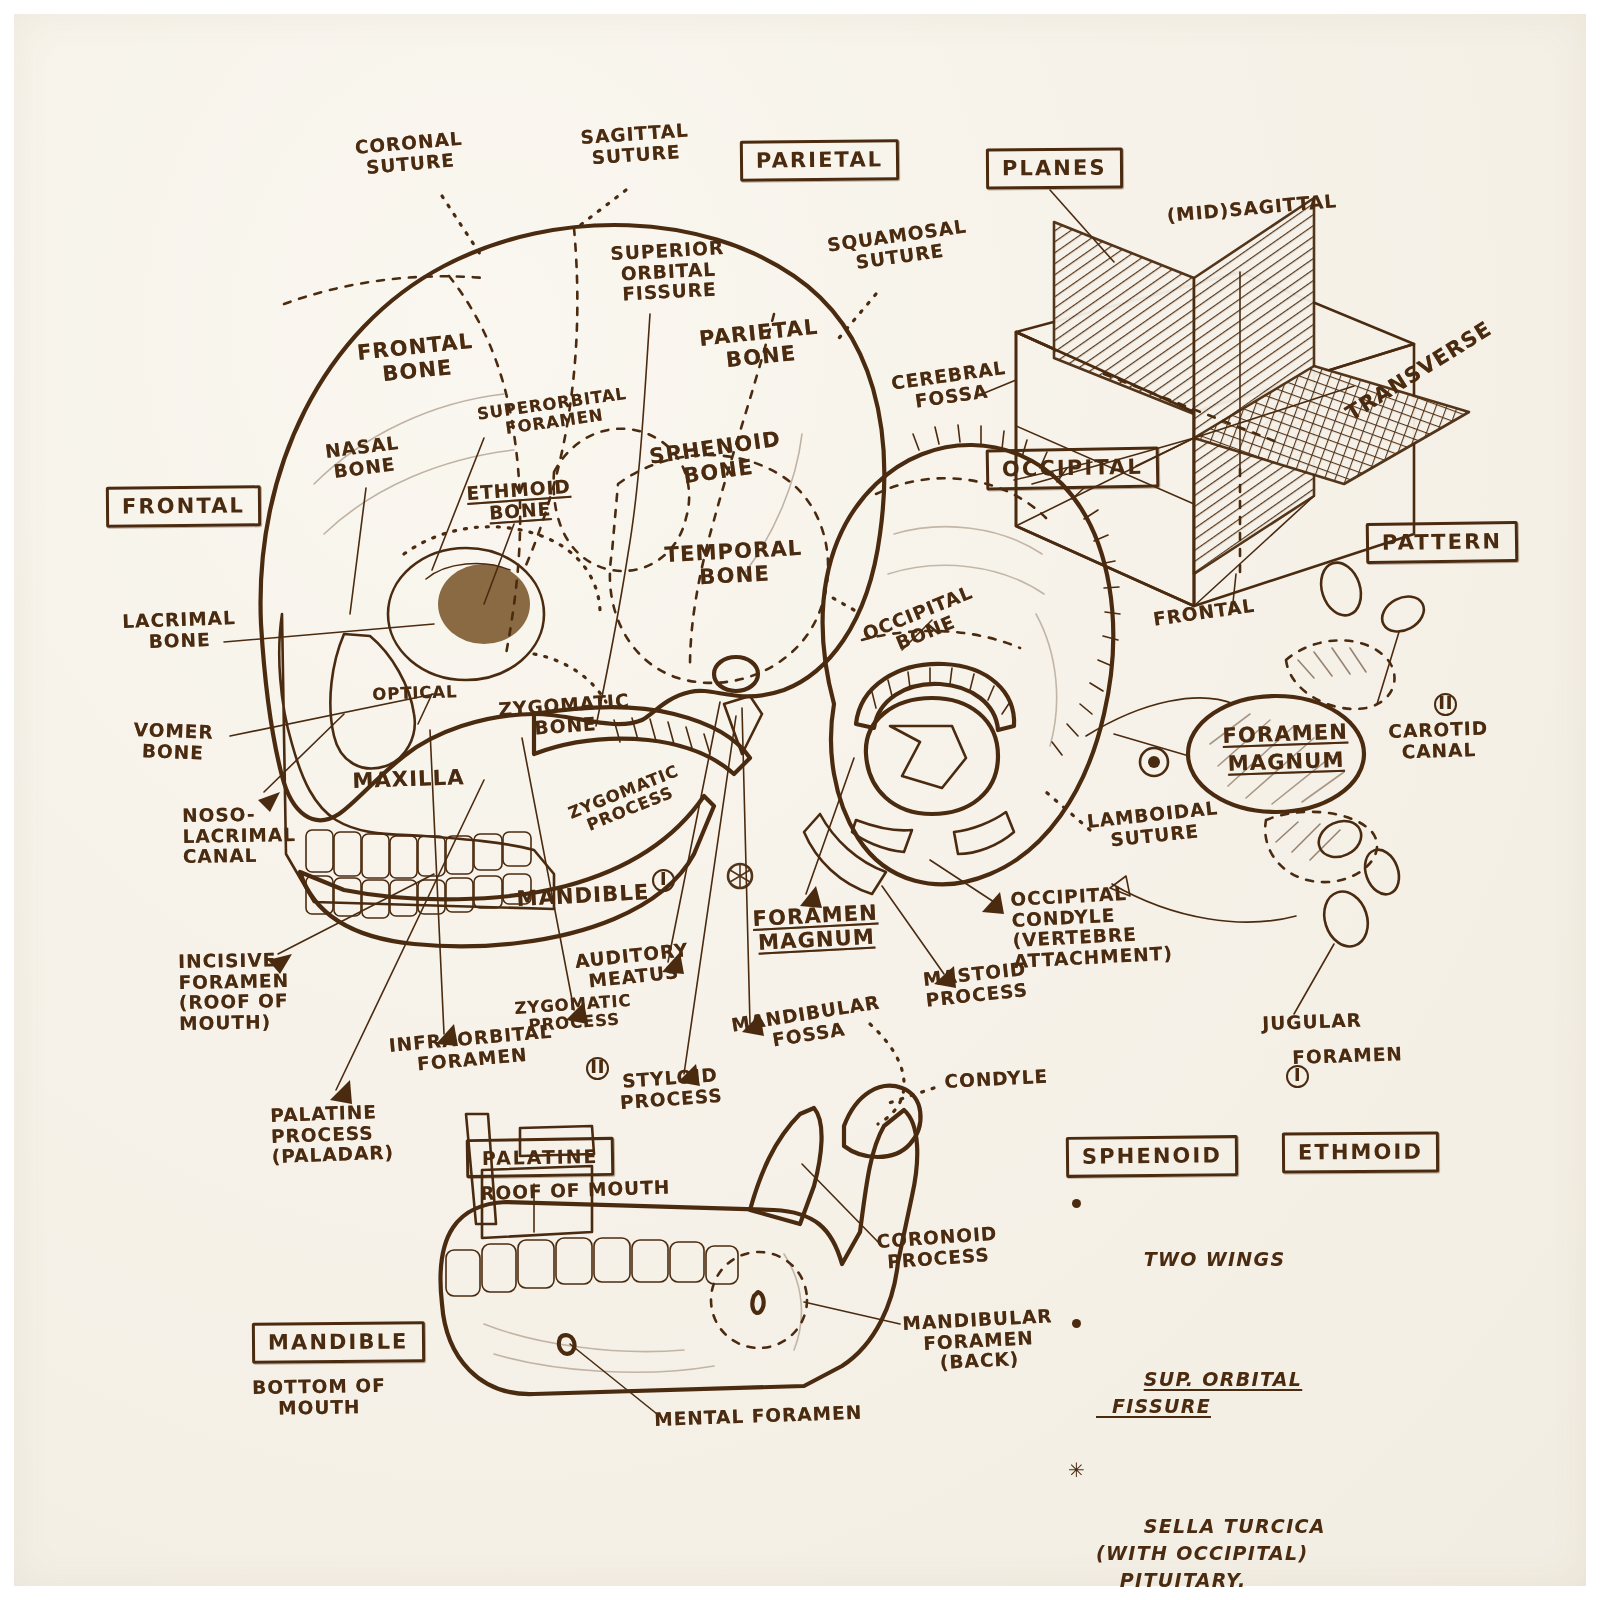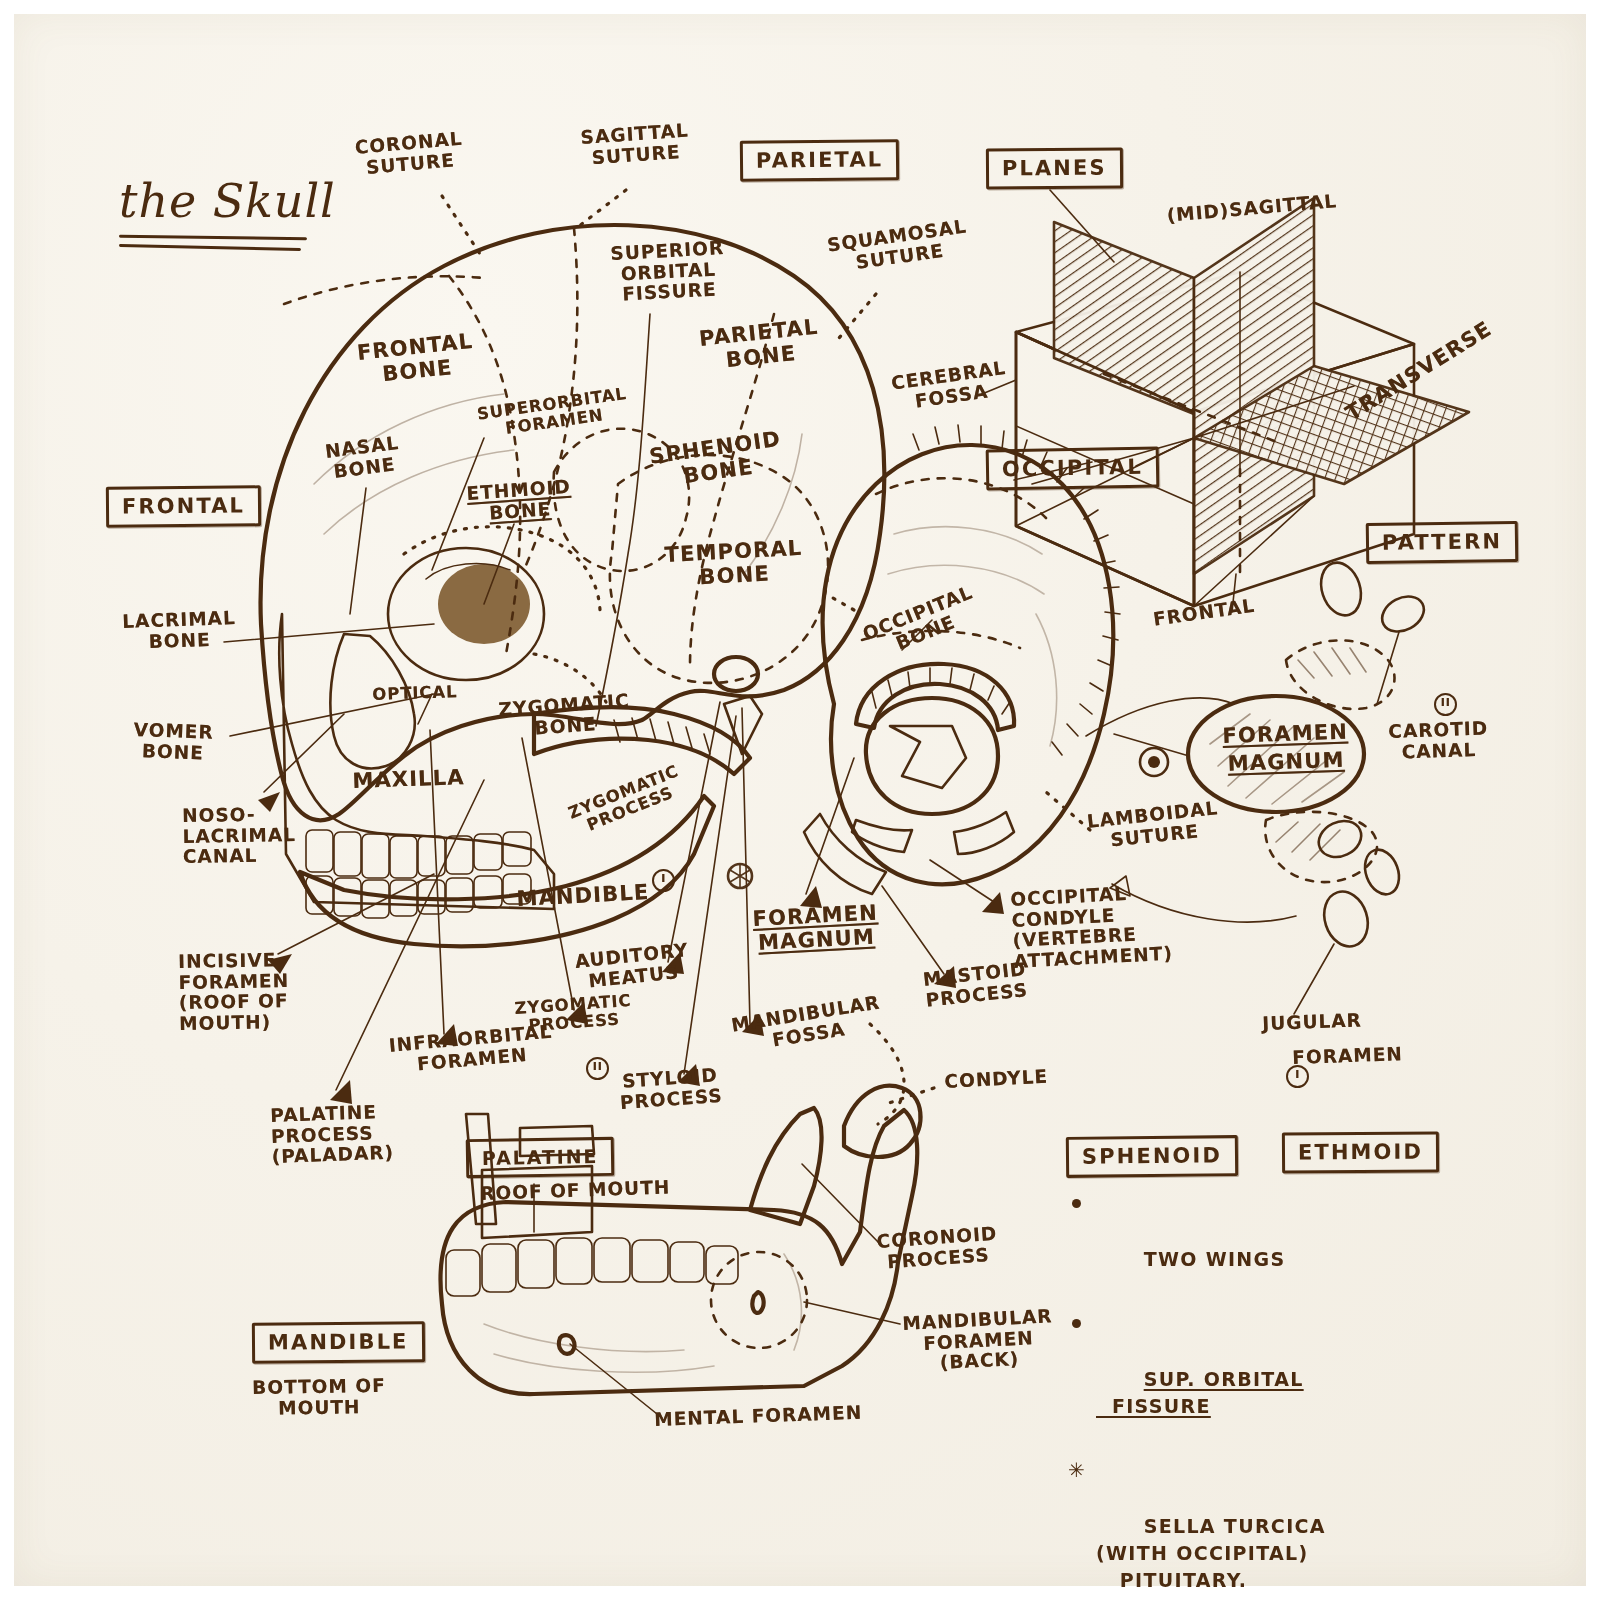--- a/index.html
+++ b/index.html
@@ -446,10 +446,6 @@
     </g>
   </svg>
 
-  <div id="title">
-    <span>the Skull</span>
-    <span class="u1"></span><span class="u2"></span>
-  </div>
 
   <div class="box" style="left:726px;top:126px;transform:rotate(-.6deg)">PARIETAL</div>
   <div class="box" style="left:972px;top:134px;transform:rotate(-.4deg)">PLANES</div>

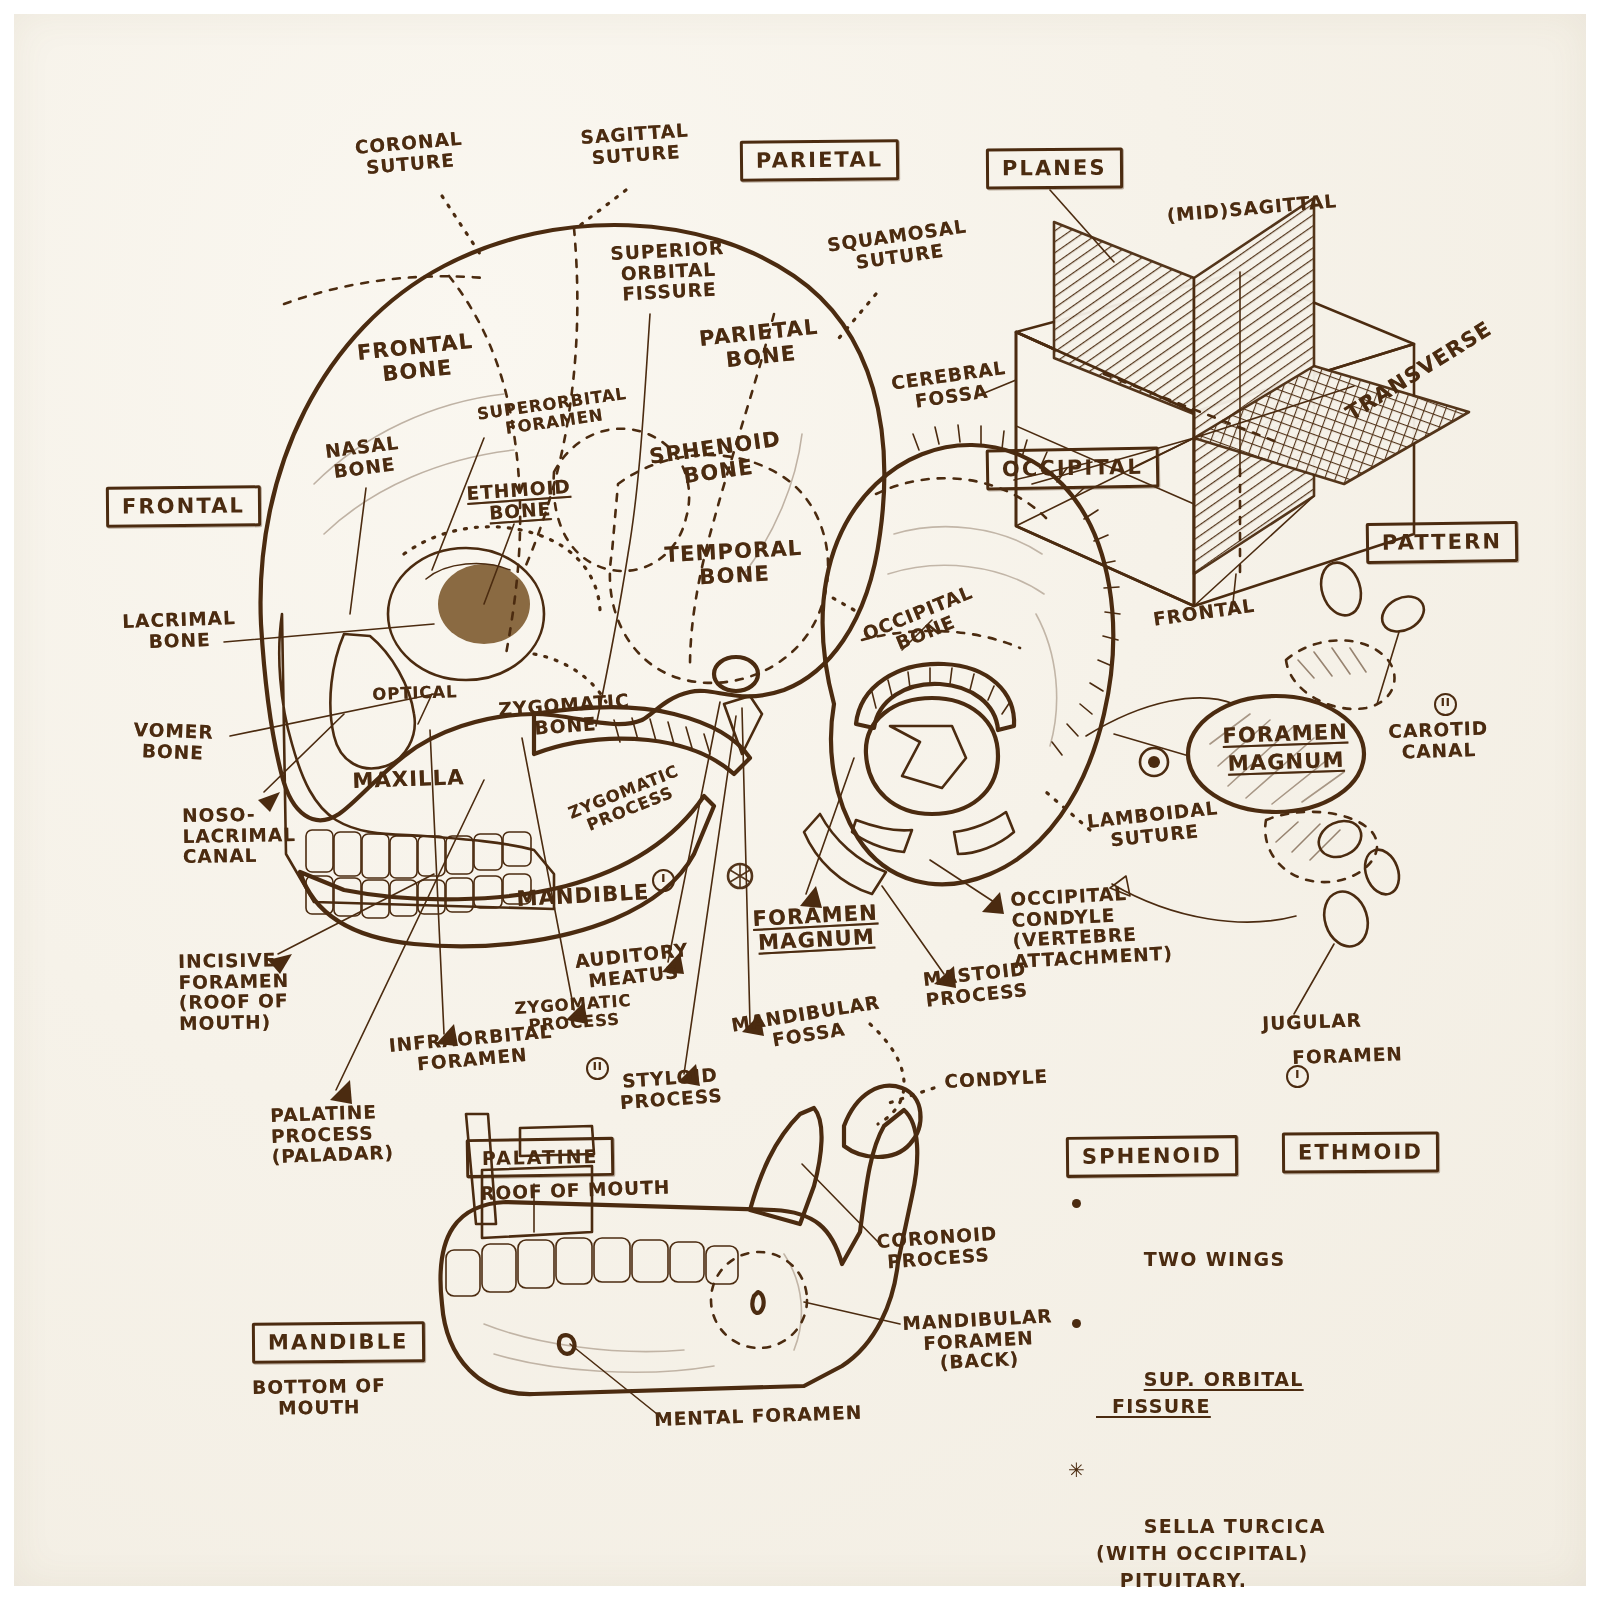--- a/index.html
+++ b/index.html
@@ -71,7 +71,7 @@
   .li .bu{position:absolute;left:2px;top:7px;width:9px;height:9px;border-radius:50%;background:#4b2b10;}
   .li .ast{position:absolute;left:-2px;top:1px;font-size:20px;line-height:1;}
   .circnum{display:inline-block;border:2px solid #4b2b10;border-radius:50%;
-           width:19px;height:19px;line-height:16px;text-align:center;font-size:11px;}
+           width:19px;height:19px;line-height:16px;text-align:center;font-size:18px;}
 </style>
 </head>
 <body>

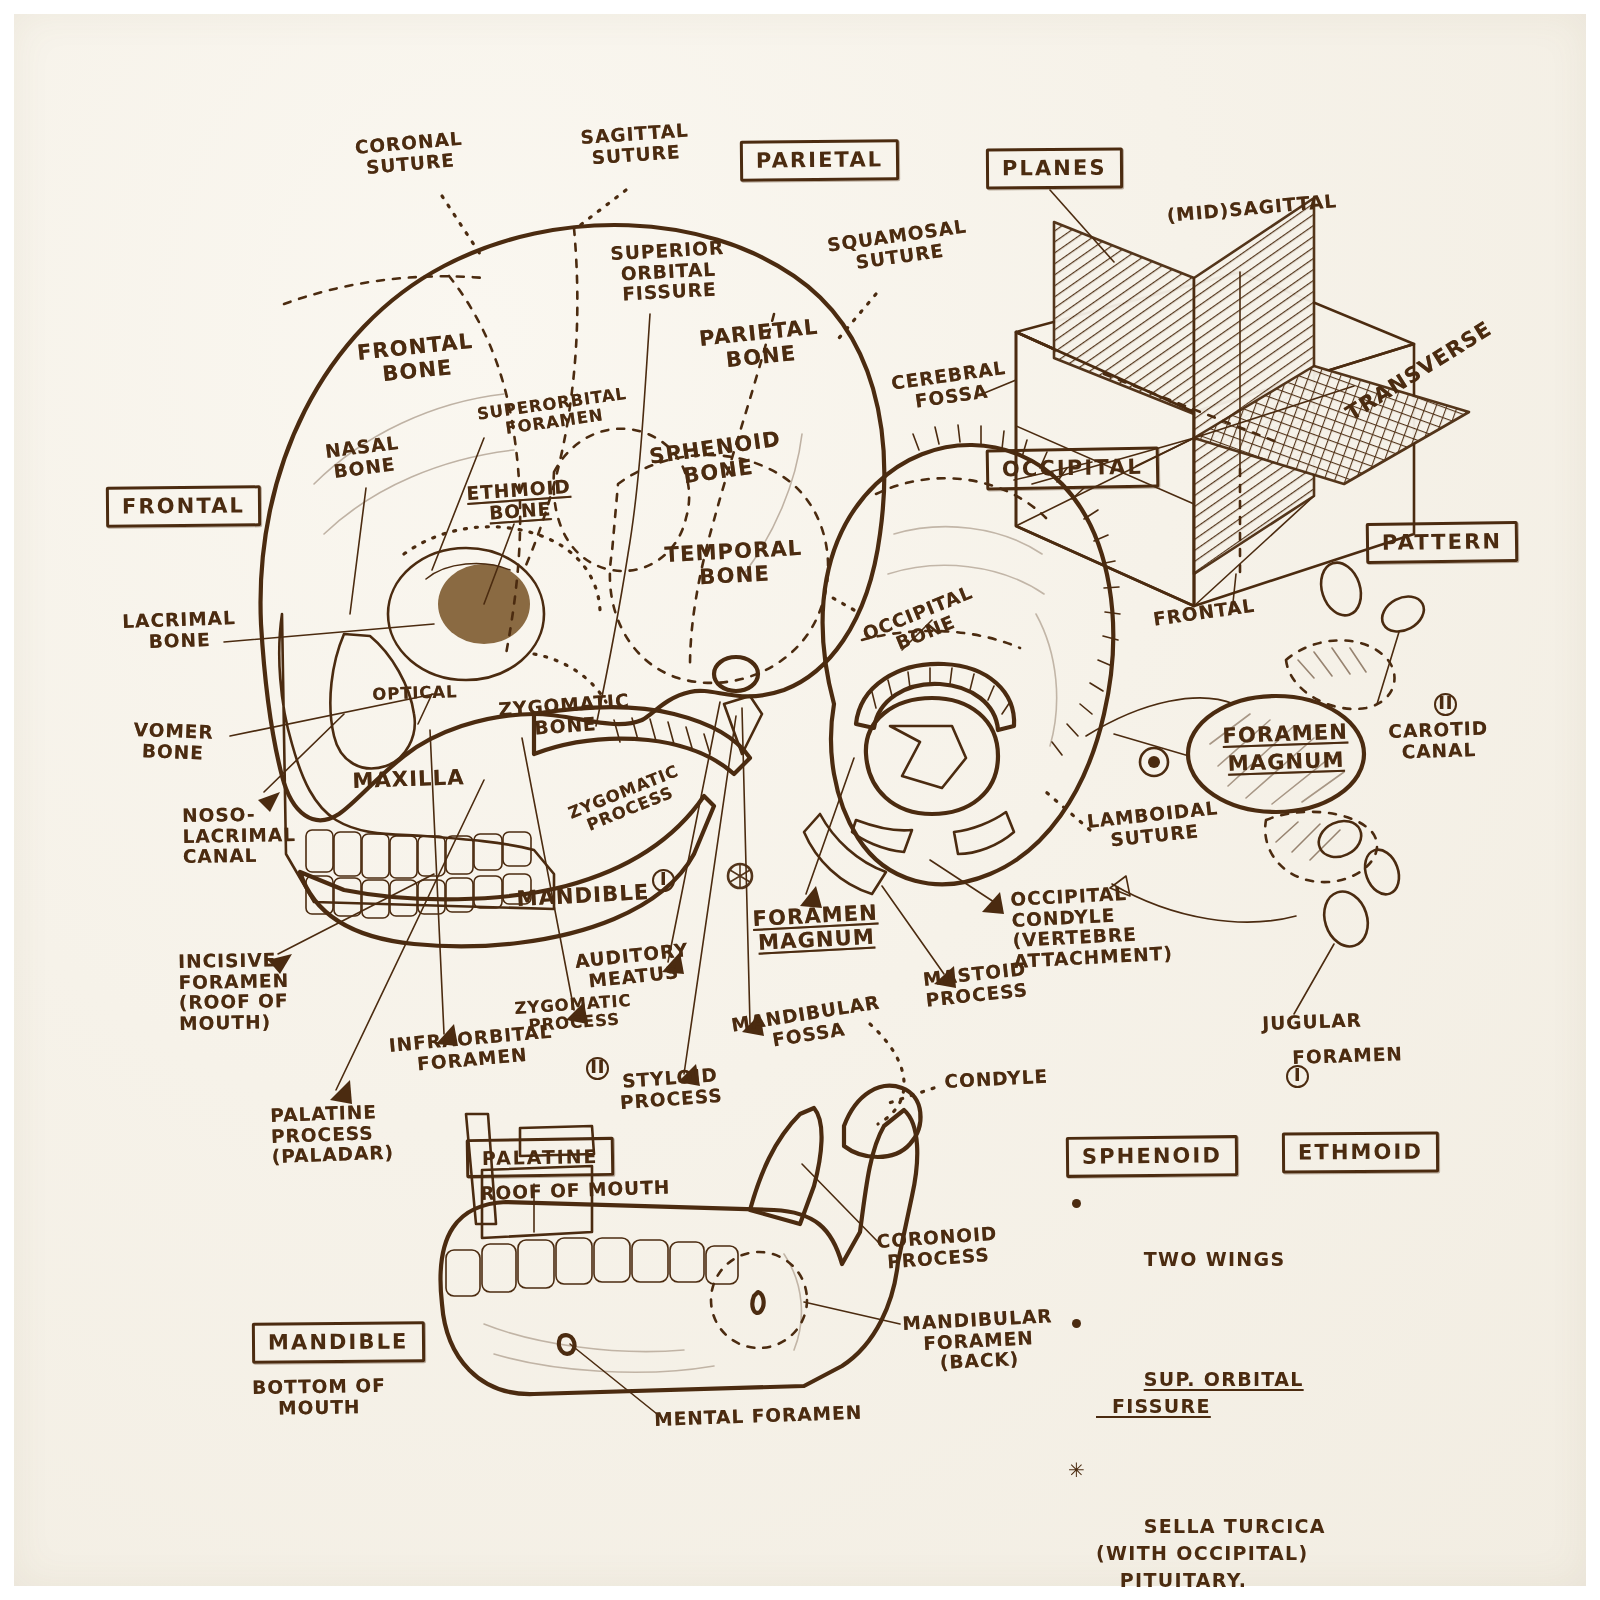--- a/index.html
+++ b/index.html
@@ -67,7 +67,7 @@
   
   .list{position:absolute;color:#4b2b10;font-weight:700;font-size:19px;letter-spacing:.07em;
         text-transform:uppercase;line-height:1.42;font-family:"DejaVu Sans",sans-serif;}
-  .li{position:relative;padding-left:26px;margin-bottom:12px;white-space:pre;}
+  .li{position:relative;padding-left:26px;margin-bottom:12px;white-space:pre;font-style:italic;}
   .li .bu{position:absolute;left:2px;top:7px;width:9px;height:9px;border-radius:50%;background:#4b2b10;}
   .li .ast{position:absolute;left:-2px;top:1px;font-size:20px;line-height:1;}
   .circnum{display:inline-block;border:2px solid #4b2b10;border-radius:50%;

